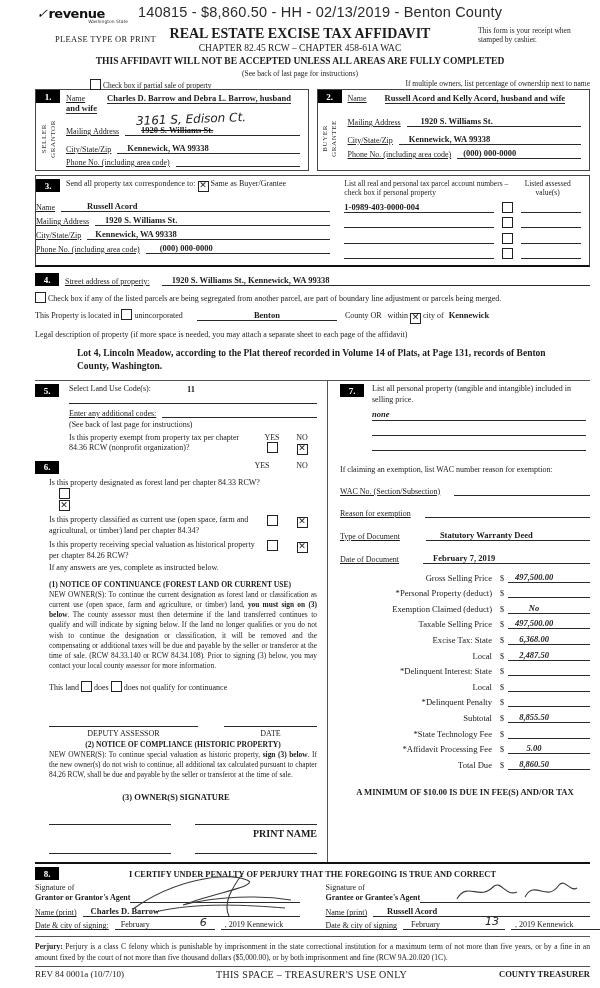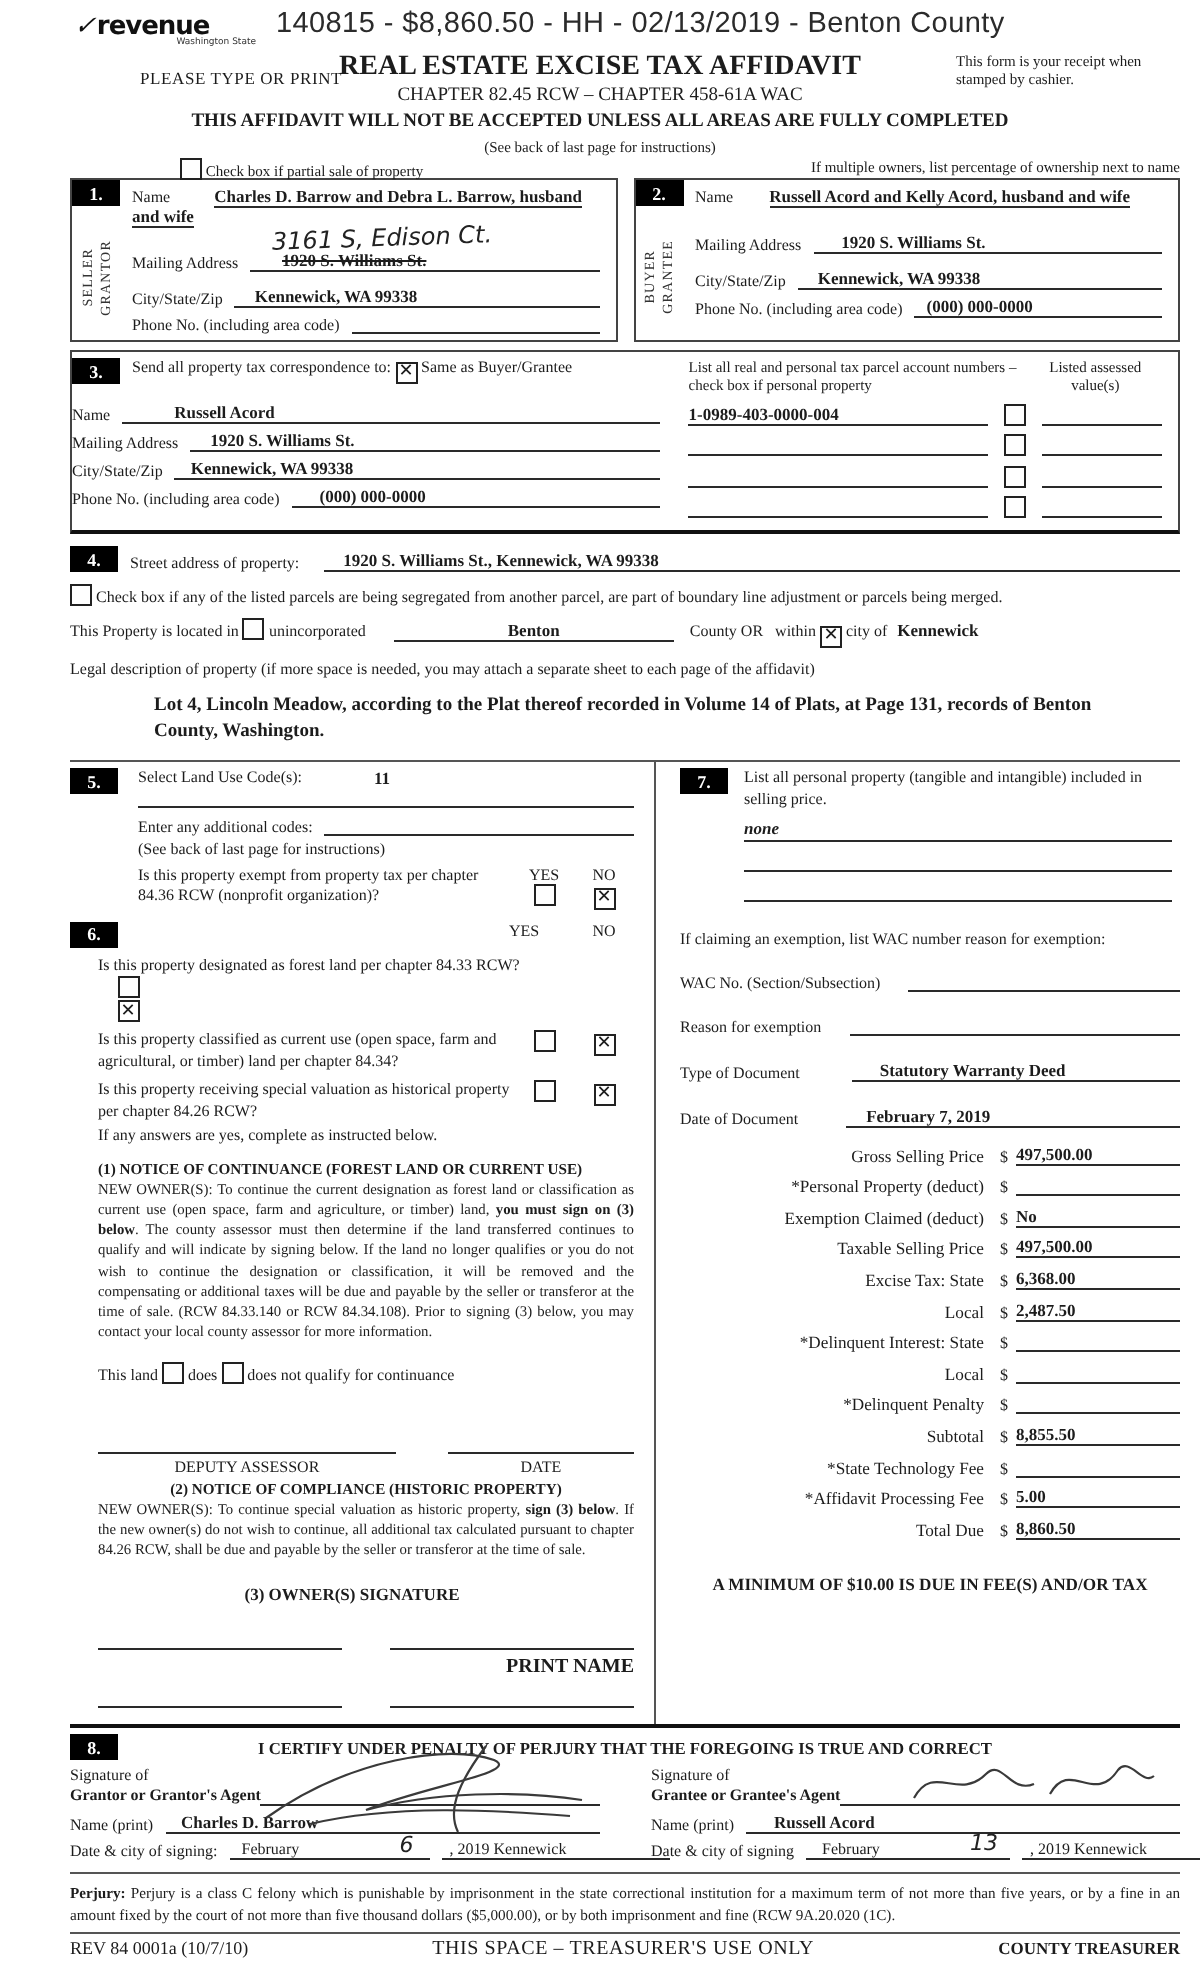--- a/index.html
+++ b/index.html
@@ -14,7 +14,7 @@
   .logo-word{font-family:"DejaVu Sans",sans-serif;font-weight:bold;font-size:13px;color:#111;letter-spacing:-0.5px;}
   .logo-word .tick{display:inline-block;transform:skewX(-18deg);font-weight:bold;}
   .logo-sub{font-family:"DejaVu Sans",sans-serif;font-size:4.5px;color:#333;text-align:right;margin-top:-2px;}
-  .please{position:absolute;left:70px;top:34px;font-size:8.5px;letter-spacing:0.3px;font-family:Liberation Serif, serif;}
+  .please{position:absolute;left:55px;top:34px;font-size:8.5px;letter-spacing:0.3px;font-family:Liberation Serif, serif;}
   .title{position:absolute;left:140px;top:26px;width:320px;text-align:center;font-weight:bold;font-size:14px;}
   .subtitle{position:absolute;left:140px;top:43px;width:320px;text-align:center;font-size:9.5px;}
   .receipt{position:absolute;left:478px;top:26px;width:105px;font-size:7.5px;line-height:1.25;}

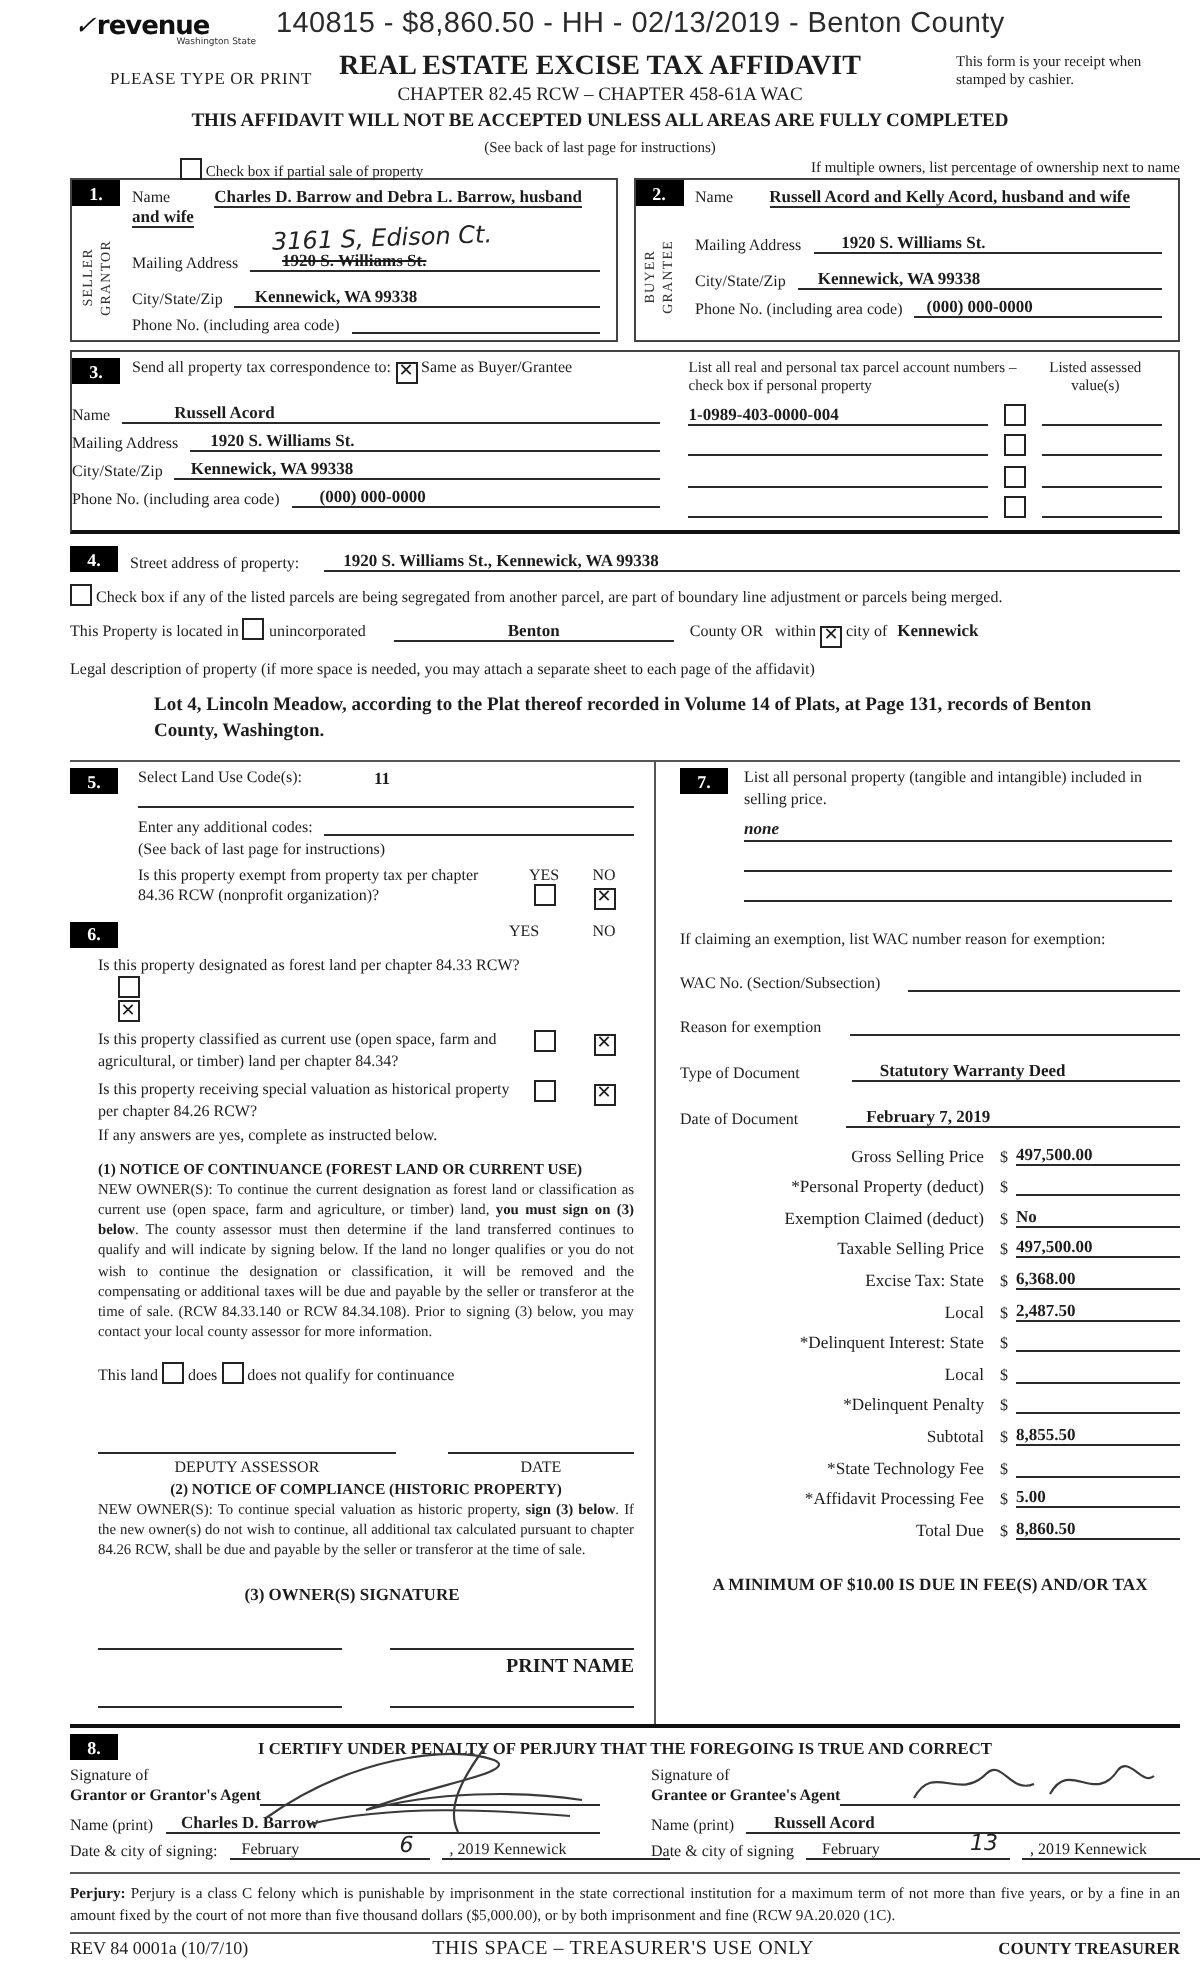--- a/index.html
+++ b/index.html
@@ -40,7 +40,7 @@
   .vert{writing-mode:vertical-rl;transform:rotate(180deg);font-size:7px;letter-spacing:0.6px;color:#333;}
   .pfields{flex:1;padding:2px 8px 3px 6px;}
   .frow{display:flex;align-items:flex-end;margin-top:3px;position:relative;}
-  .flabel{flex:none;margin-right:6px;}
+  .flabel{flex:none;margin-right:6px;text-decoration:underline;}
   .strike{text-decoration:line-through;}
   .hand-addr{position:absolute;left:70px;top:-13px;font-size:12px;white-space:nowrap;transform:rotate(-2deg);}
   

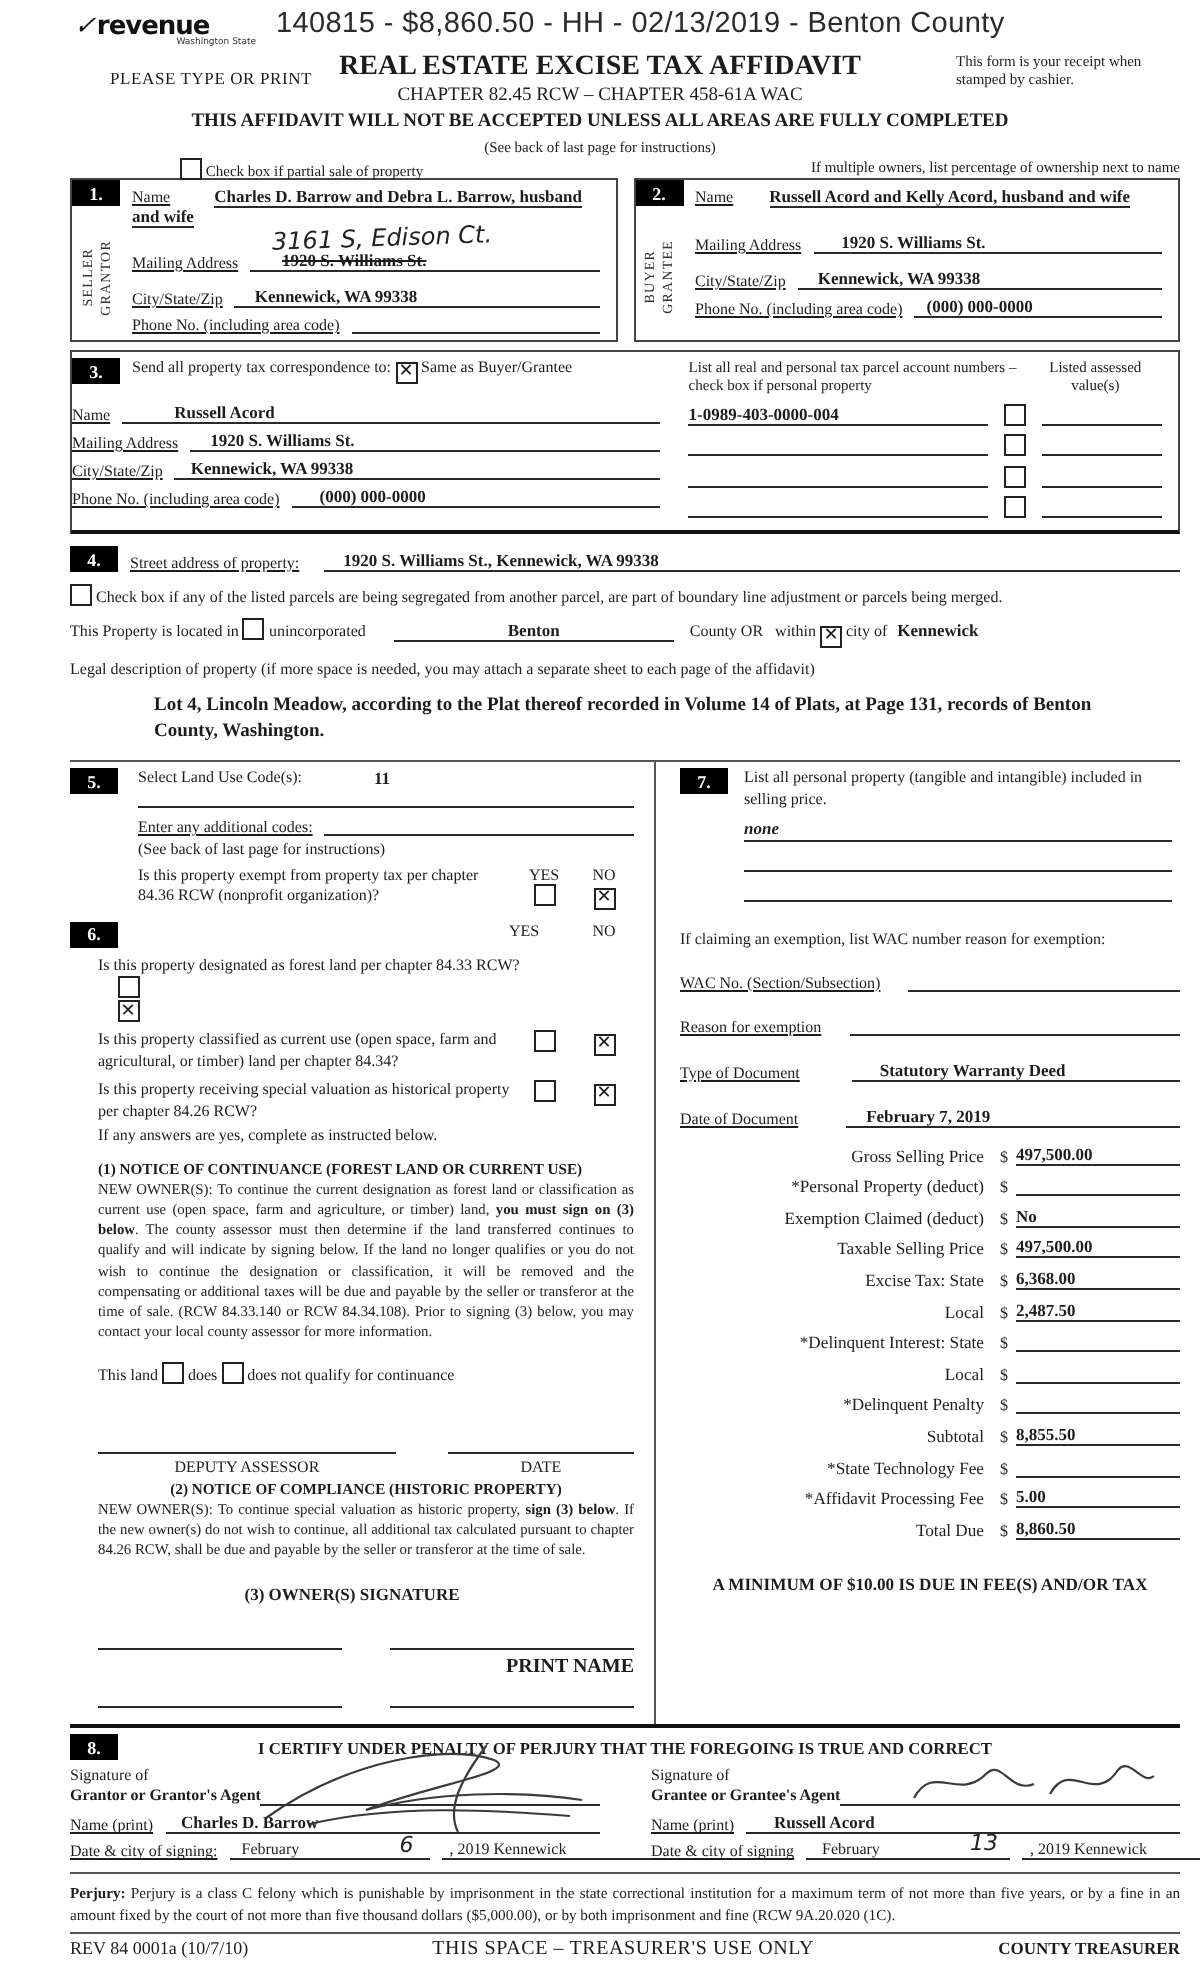--- a/index.html
+++ b/index.html
@@ -86,7 +86,7 @@
   .mrow{display:flex;align-items:flex-end;margin-top:4.6px;}
   .mlabel{width:152px;flex:none;text-align:right;font-size:8.6px;}
   .dollar{flex:none;margin:0 4px 0 8px;}
-  .mline{flex:1;border-bottom:1px solid #2a2a2a;text-align:left;min-height:10px;padding-right:30px;}
+  .mline{flex:1;border-bottom:1px solid #2a2a2a;text-align:center;min-height:10px;padding-right:30px;font-style:italic;}
   .minnote{text-align:center;font-weight:bold;font-size:8.6px;margin-top:16px;line-height:1.5;}
   
   .sec8{position:relative;margin-top:3px;border-bottom:1px solid #555;padding-bottom:6px;}

